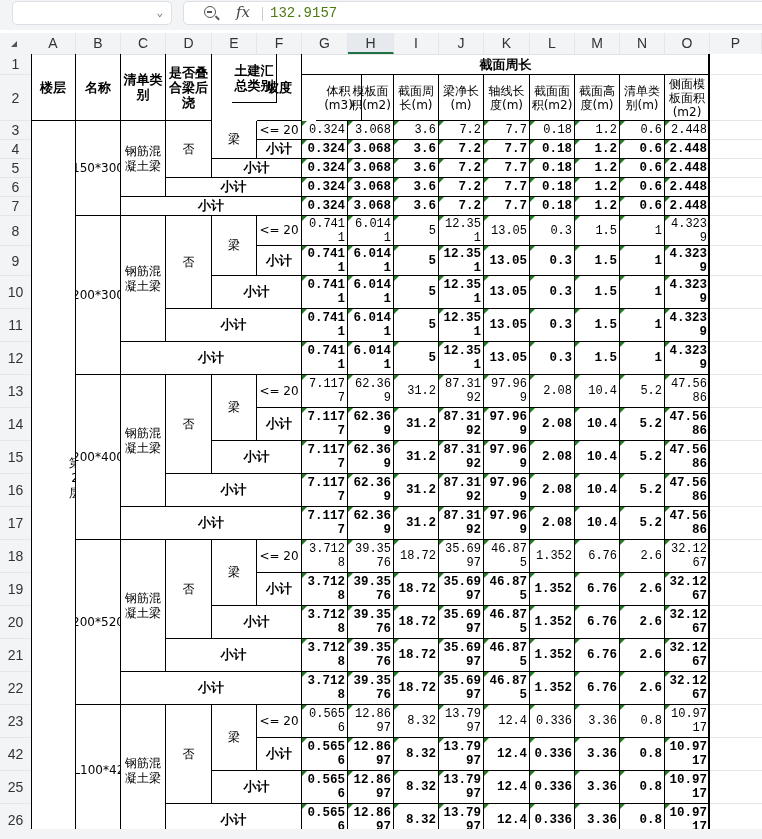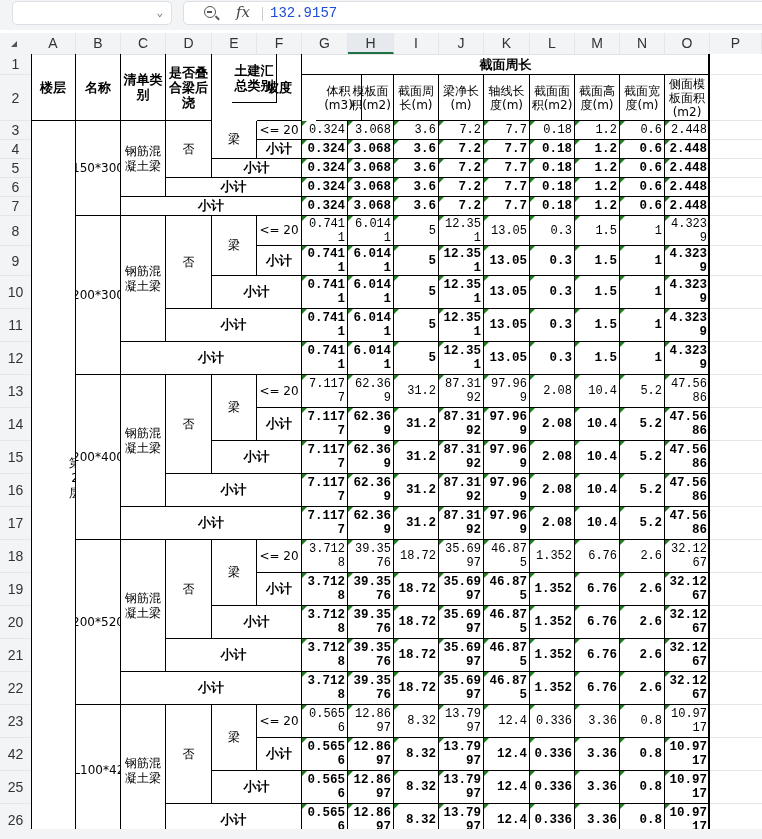--- a/index.html
+++ b/index.html
@@ -14,7 +14,7 @@
   .fxbar .zoomicon:before{content:"";position:absolute;left:10px;top:10px;width:5px;height:1.5px;background:#555;transform:rotate(45deg);}
   .fxbar .fx{position:absolute;left:52px;top:1px;font-family:"DejaVu Serif",serif;font-style:italic;font-size:15px;color:#444;}
   .fxbar .sep{position:absolute;left:78px;top:5px;width:1px;height:14px;background:#ccc;}
-  .fxbar .formula{position:absolute;left:86px;top:3px;font-family:"Liberation Mono","DejaVu Sans Mono",monospace;font-size:14px;color:#1d4ed8;}
+  .fxbar .formula{position:absolute;left:86px;top:3px;font-family:"Liberation Mono","DejaVu Sans Mono",monospace;font-size:14px;color:#4d7c0f;}
 
   .colhdr{position:absolute;top:33px;height:21px;background:#f3f4f6;border-bottom:1px solid #dfe1e5;}
   .colhdr .c{position:absolute;top:0;height:21px;line-height:21px;text-align:center;font-size:14px;color:#333;font-family:"Liberation Sans",sans-serif;border-right:1px solid #e4e6ea;box-sizing:border-box;}

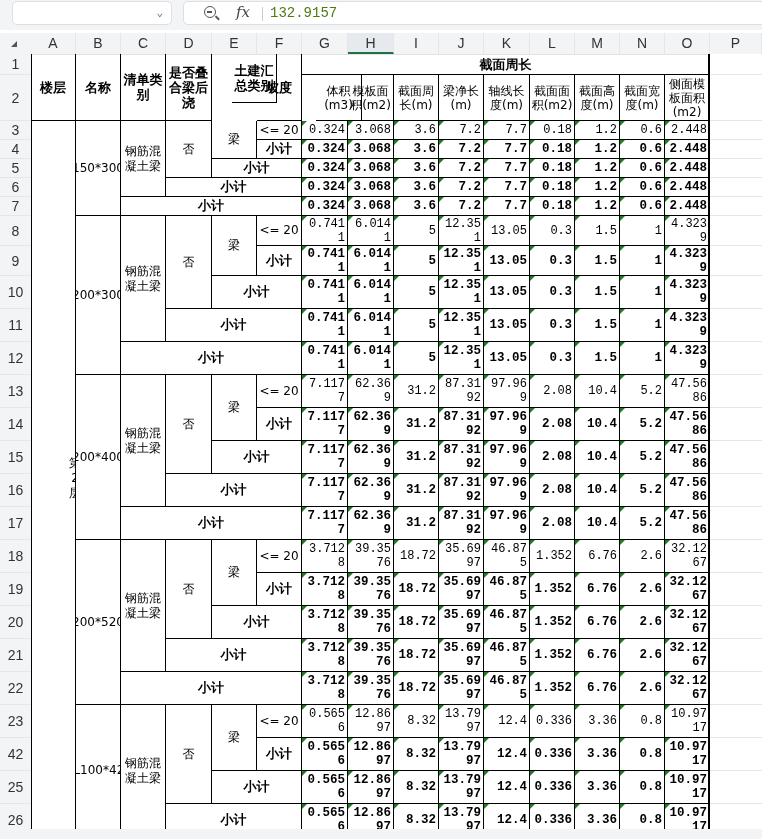--- a/index.html
+++ b/index.html
@@ -145,7 +145,7 @@
       <span>截面高度(m)</span>
     </div>
     <div class="cell sub" style="left: 589px; width: 45px; top: 21px; height: 46px;">
-      <span>截面宽度(m)</span>
+      <span>清单类别(m)</span>
     </div>
     <div class="cell sub" style="left: 634px; width: 45px; top: 21px; height: 46px;">
       <span>侧面模板面积(m2)</span>

